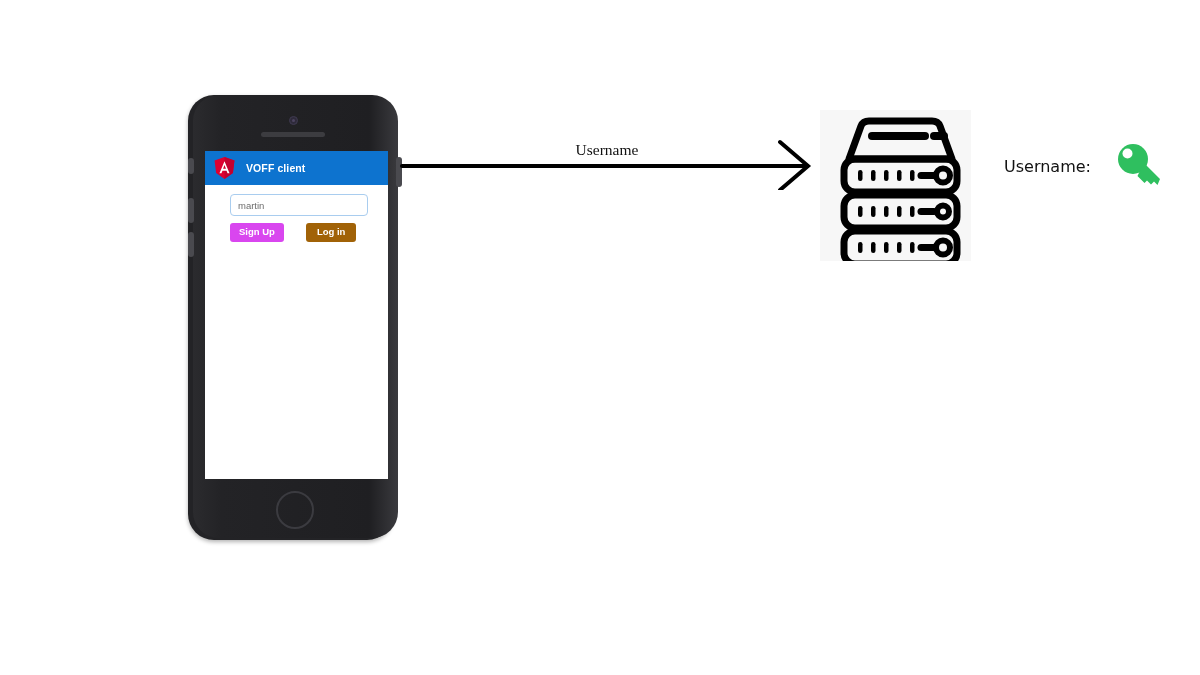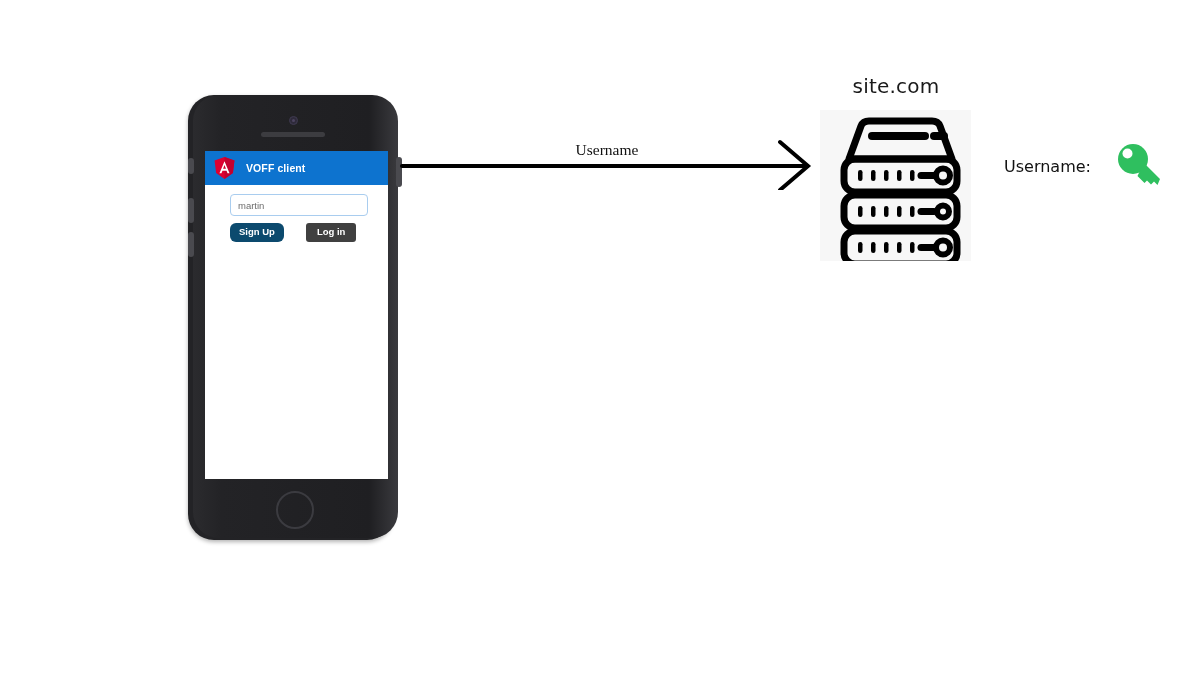--- a/index.html
+++ b/index.html
@@ -272,7 +272,6 @@
 <div id="arrow-label">Username</div>
 
 <div id="server-group">
-  <div id="server-label">site.com</div>
   <div id="server-box">
     <svg viewBox="0 0 151 151" width="151" height="151">
       <g fill="none" stroke="#000000" stroke-width="7" stroke-linecap="round" stroke-linejoin="round">

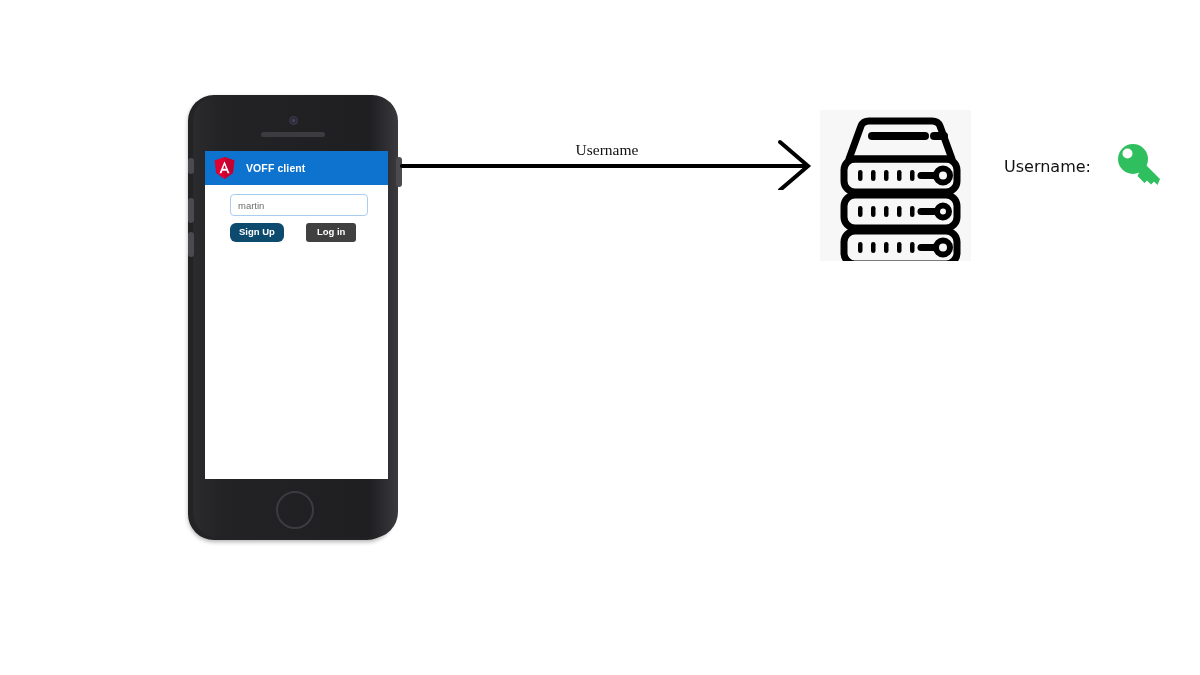--- a/index.html
+++ b/index.html
@@ -156,7 +156,7 @@
     cursor: pointer;
     line-height: 1;
   }
-  .btn-signup { background: #0c4a6e; border-radius: 6px; }
+  .btn-signup { background: #d946ef; }
   .btn-login  { background: #404040; padding-left: 11px; padding-right: 11px; }
 
   

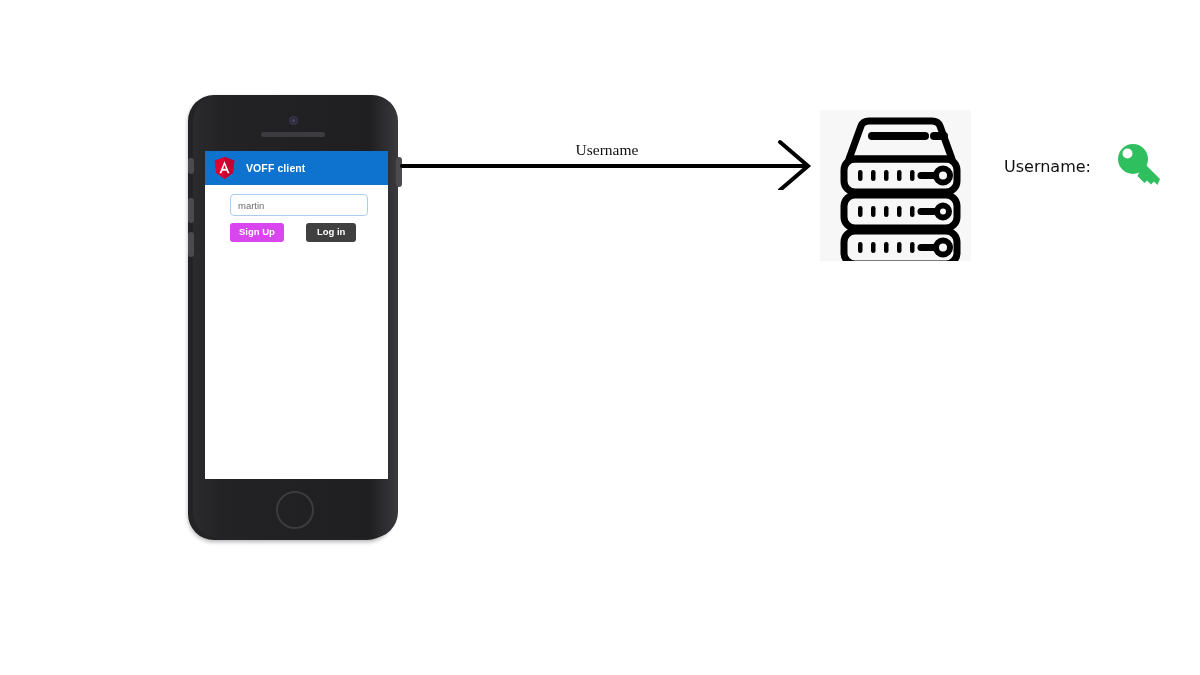--- a/index.html
+++ b/index.html
@@ -157,7 +157,7 @@
     line-height: 1;
   }
   .btn-signup { background: #d946ef; }
-  .btn-login  { background: #404040; padding-left: 11px; padding-right: 11px; }
+  .btn-login  { background: #a16207; padding-left: 11px; padding-right: 11px; }
 
   
   #arrow {

